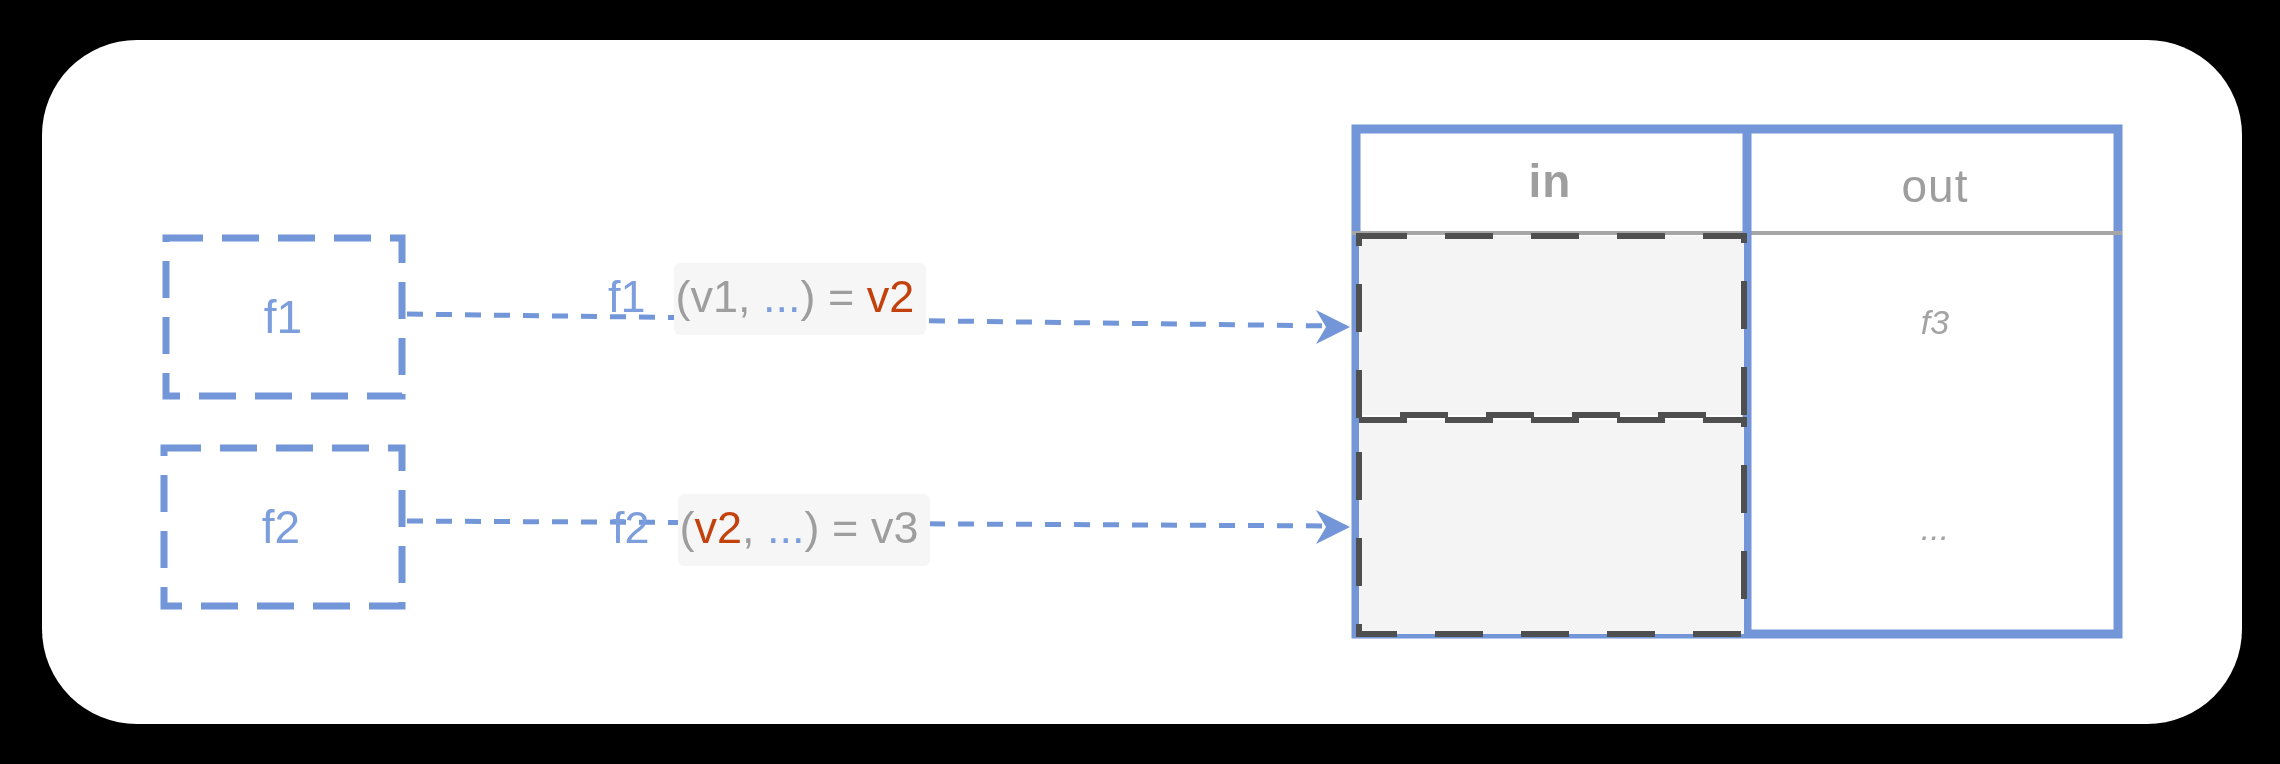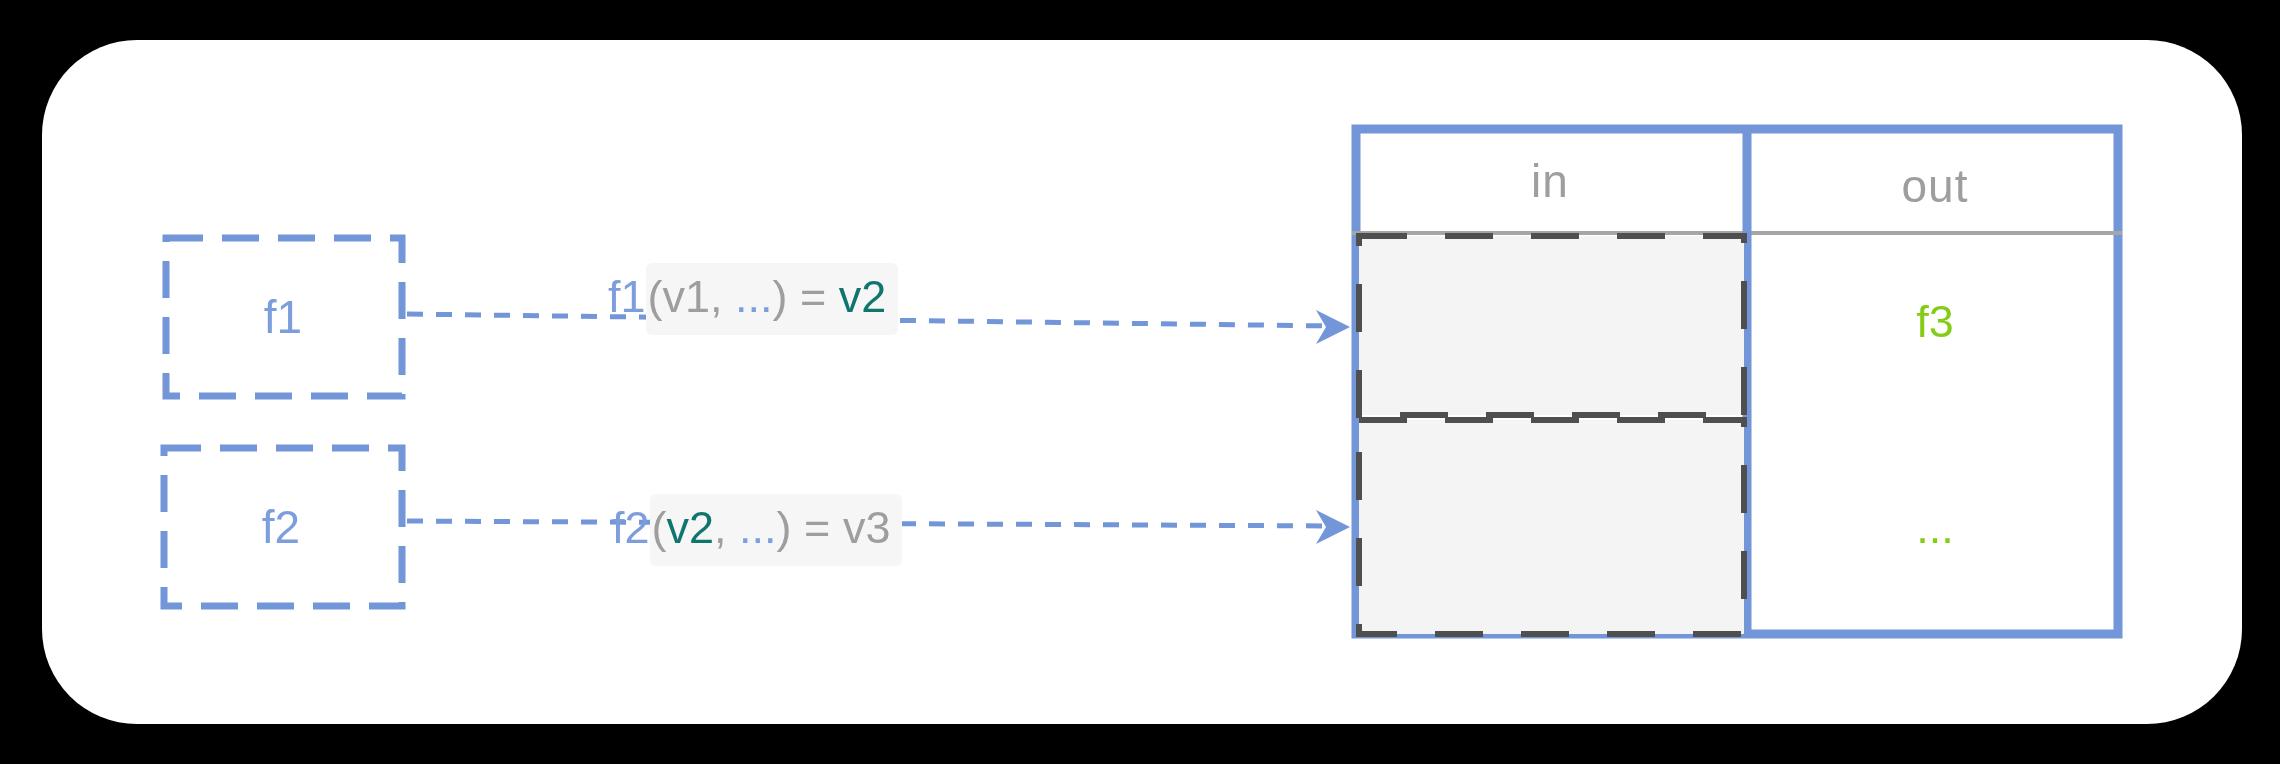--- a/index.html
+++ b/index.html
@@ -75,7 +75,7 @@
     </span>
   </div>
 
-  <div class="txt hdr" style="left:1550px;top:181px;">in</div>
+  <div class="txt hdr" style="left:1550px;top:181px;font-weight:bold;">in</div>
   <div class="txt hdr" style="left:1935px;top:186px;">out</div>
   <div class="txt cellv" style="left:1935px;top:322px;">f3</div>
   <div class="txt cellv" style="left:1935px;top:528px;">...</div>

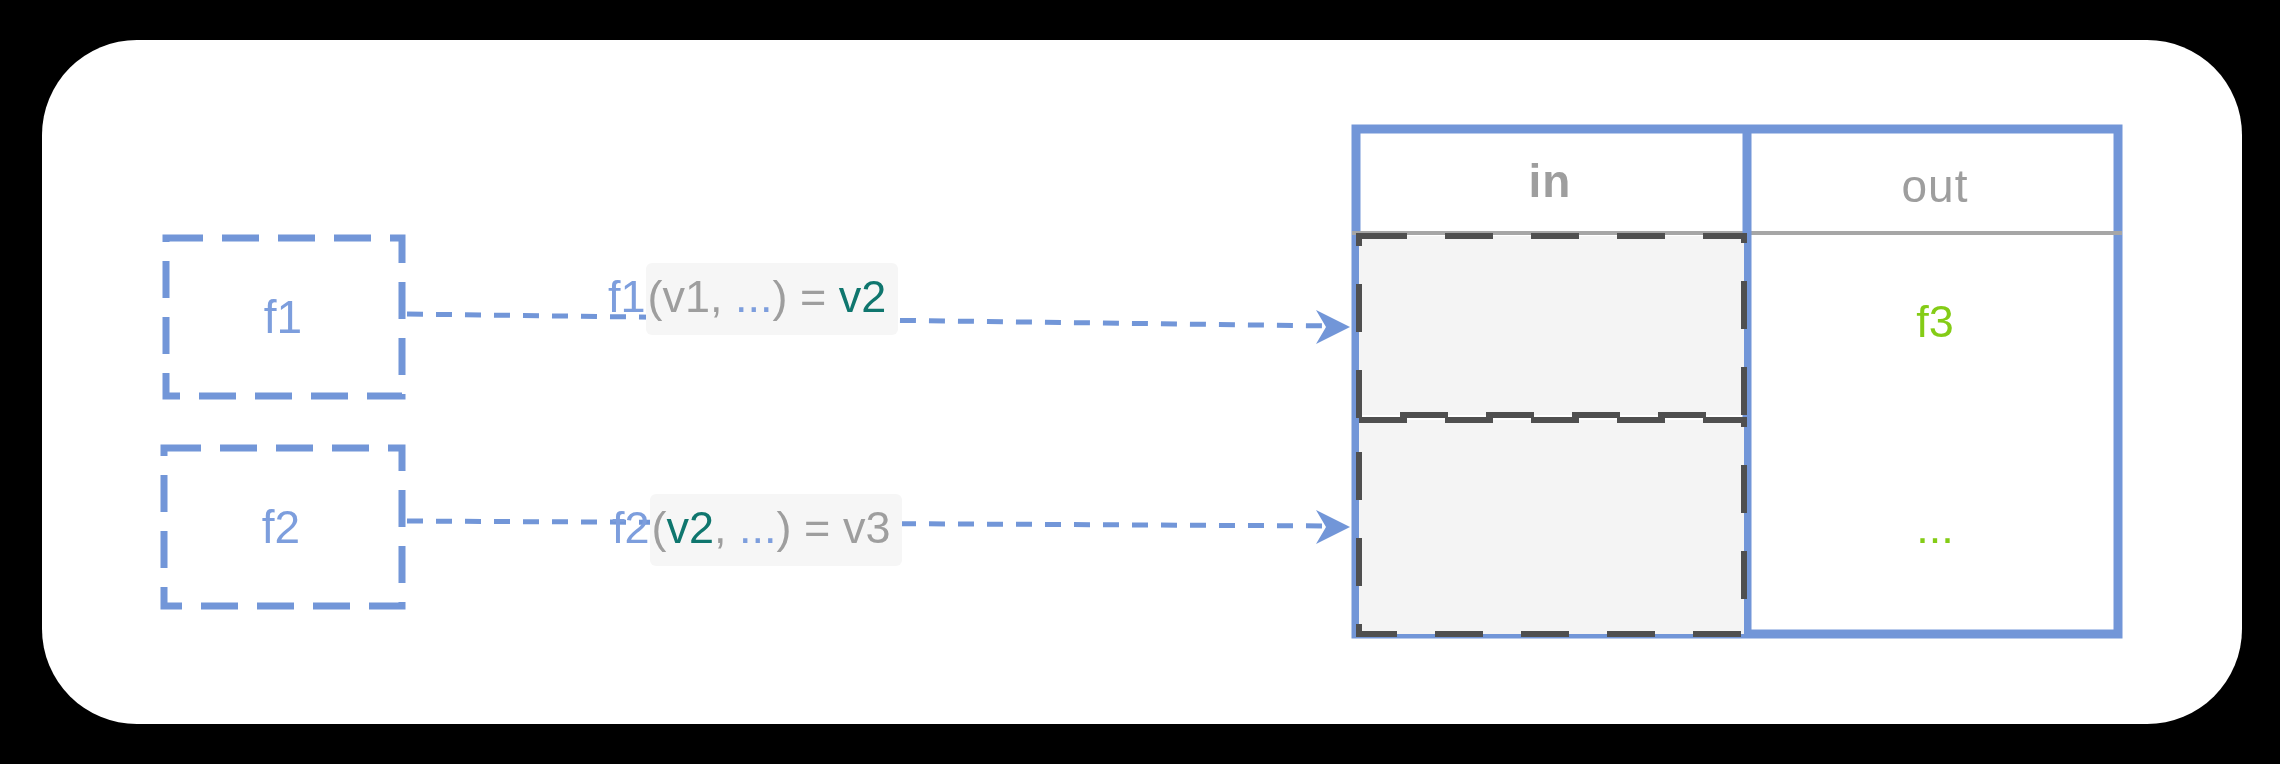--- a/index.html
+++ b/index.html
@@ -16,7 +16,7 @@
 
   .edge-label{position:absolute;display:flex;align-items:baseline;font-size:45px;}
   .label-bg{display:inline-flex;align-items:flex-start;background:#f6f6f6;
-            border-radius:6px;padding:8px 12px 12px 2px;}
+            border-radius:6px;padding:8px 12px 12px 2px;margin-left:28px;}
   .seg{white-space:pre;}
   .c-blue{color:#7d9edd;}
   .c-gray{color:#9e9e9e;}

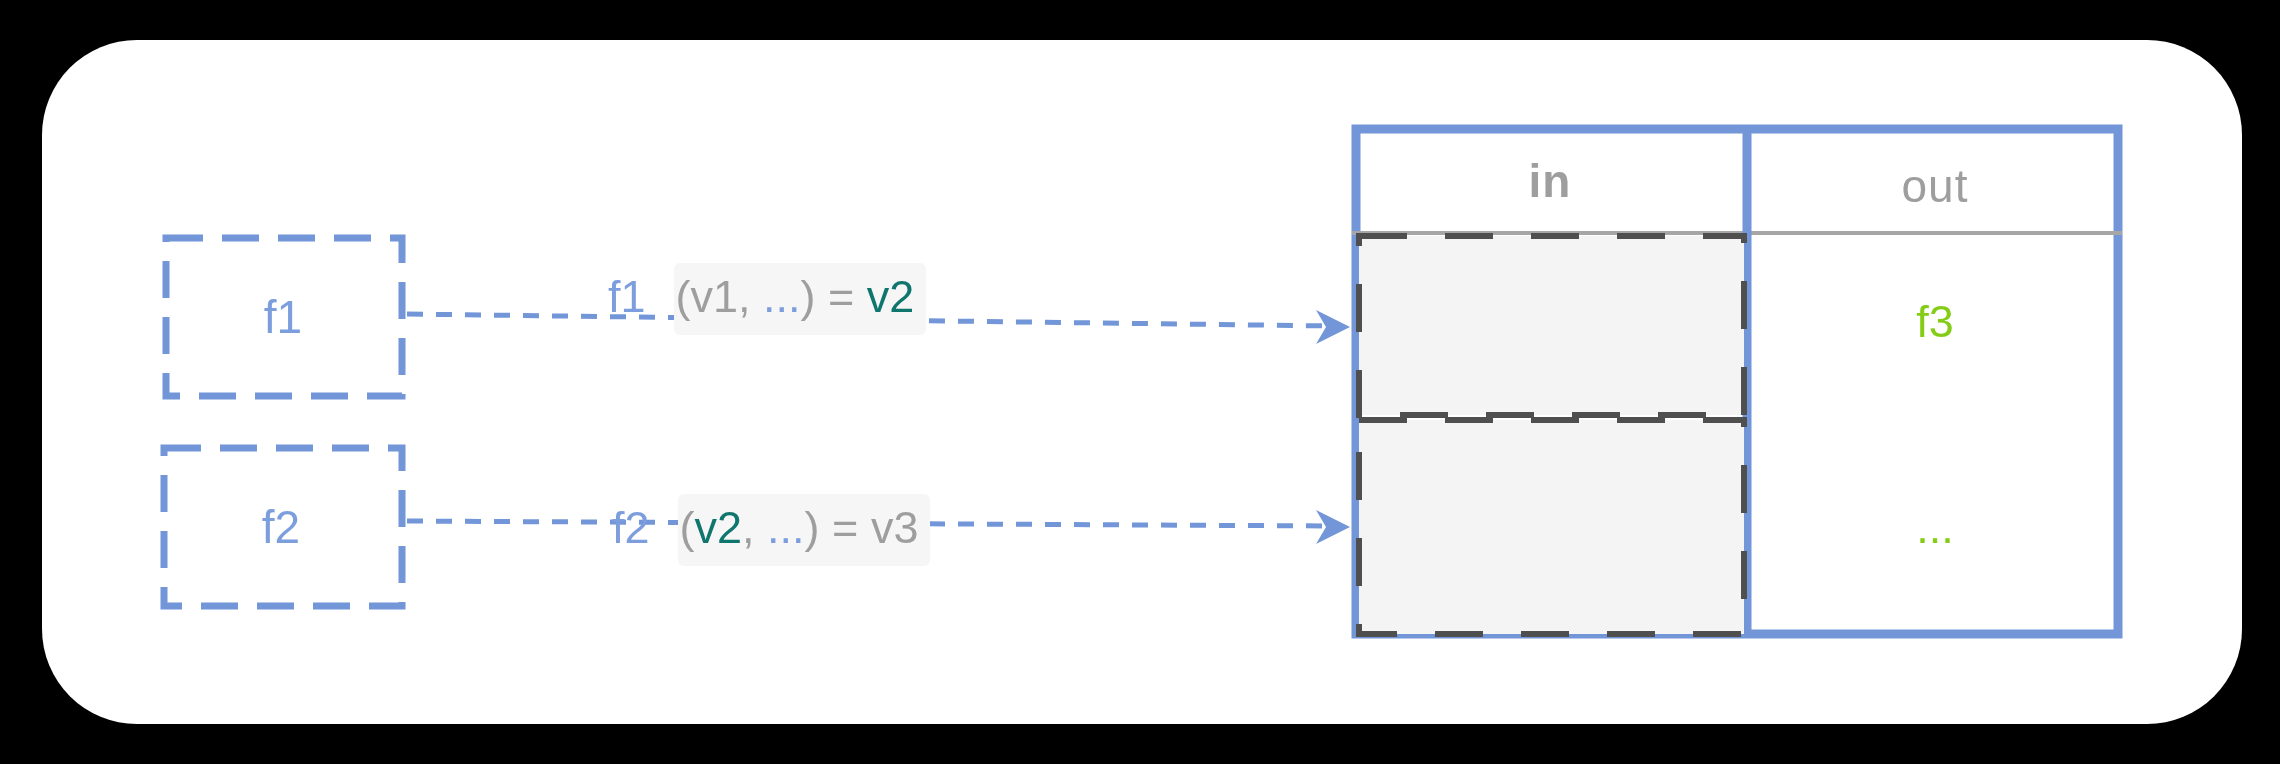--- a/index.html
+++ b/index.html
@@ -20,7 +20,7 @@
   .seg{white-space:pre;}
   .c-blue{color:#7d9edd;}
   .c-gray{color:#9e9e9e;}
-  .c-pink{color:#0f766e;}
+  .c-pink{color:#c2410c;}
 </style>
 </head>
 <body>

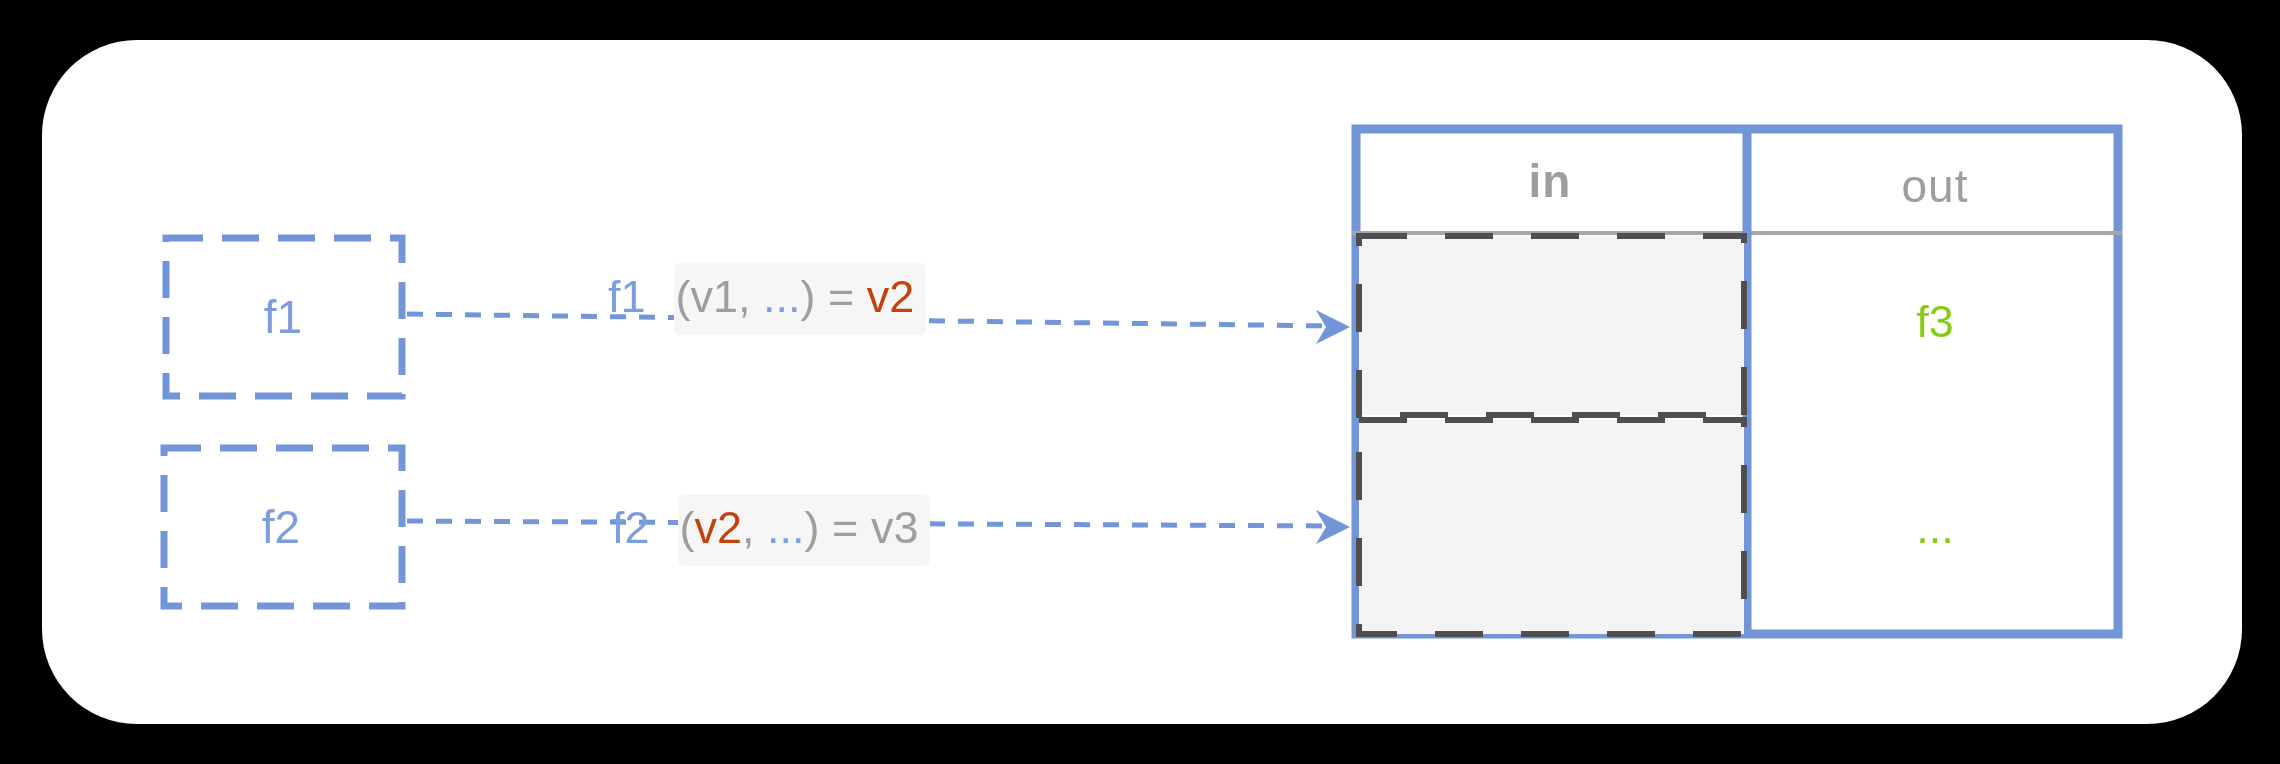--- a/index.html
+++ b/index.html
@@ -12,7 +12,7 @@
   .txt{position:absolute;transform:translate(-50%,-50%);white-space:pre;}
   .box-label{font-size:46px;color:#7d9edd;}
   .hdr{font-size:46px;color:#9e9e9e;letter-spacing:1px;}
-  .cellv{font-size:45px;color:#84cc16;}
+  .cellv{font-size:34px;color:#a3a3a3;font-style:italic;}
 
   .edge-label{position:absolute;display:flex;align-items:baseline;font-size:45px;}
   .label-bg{display:inline-flex;align-items:flex-start;background:#f6f6f6;

